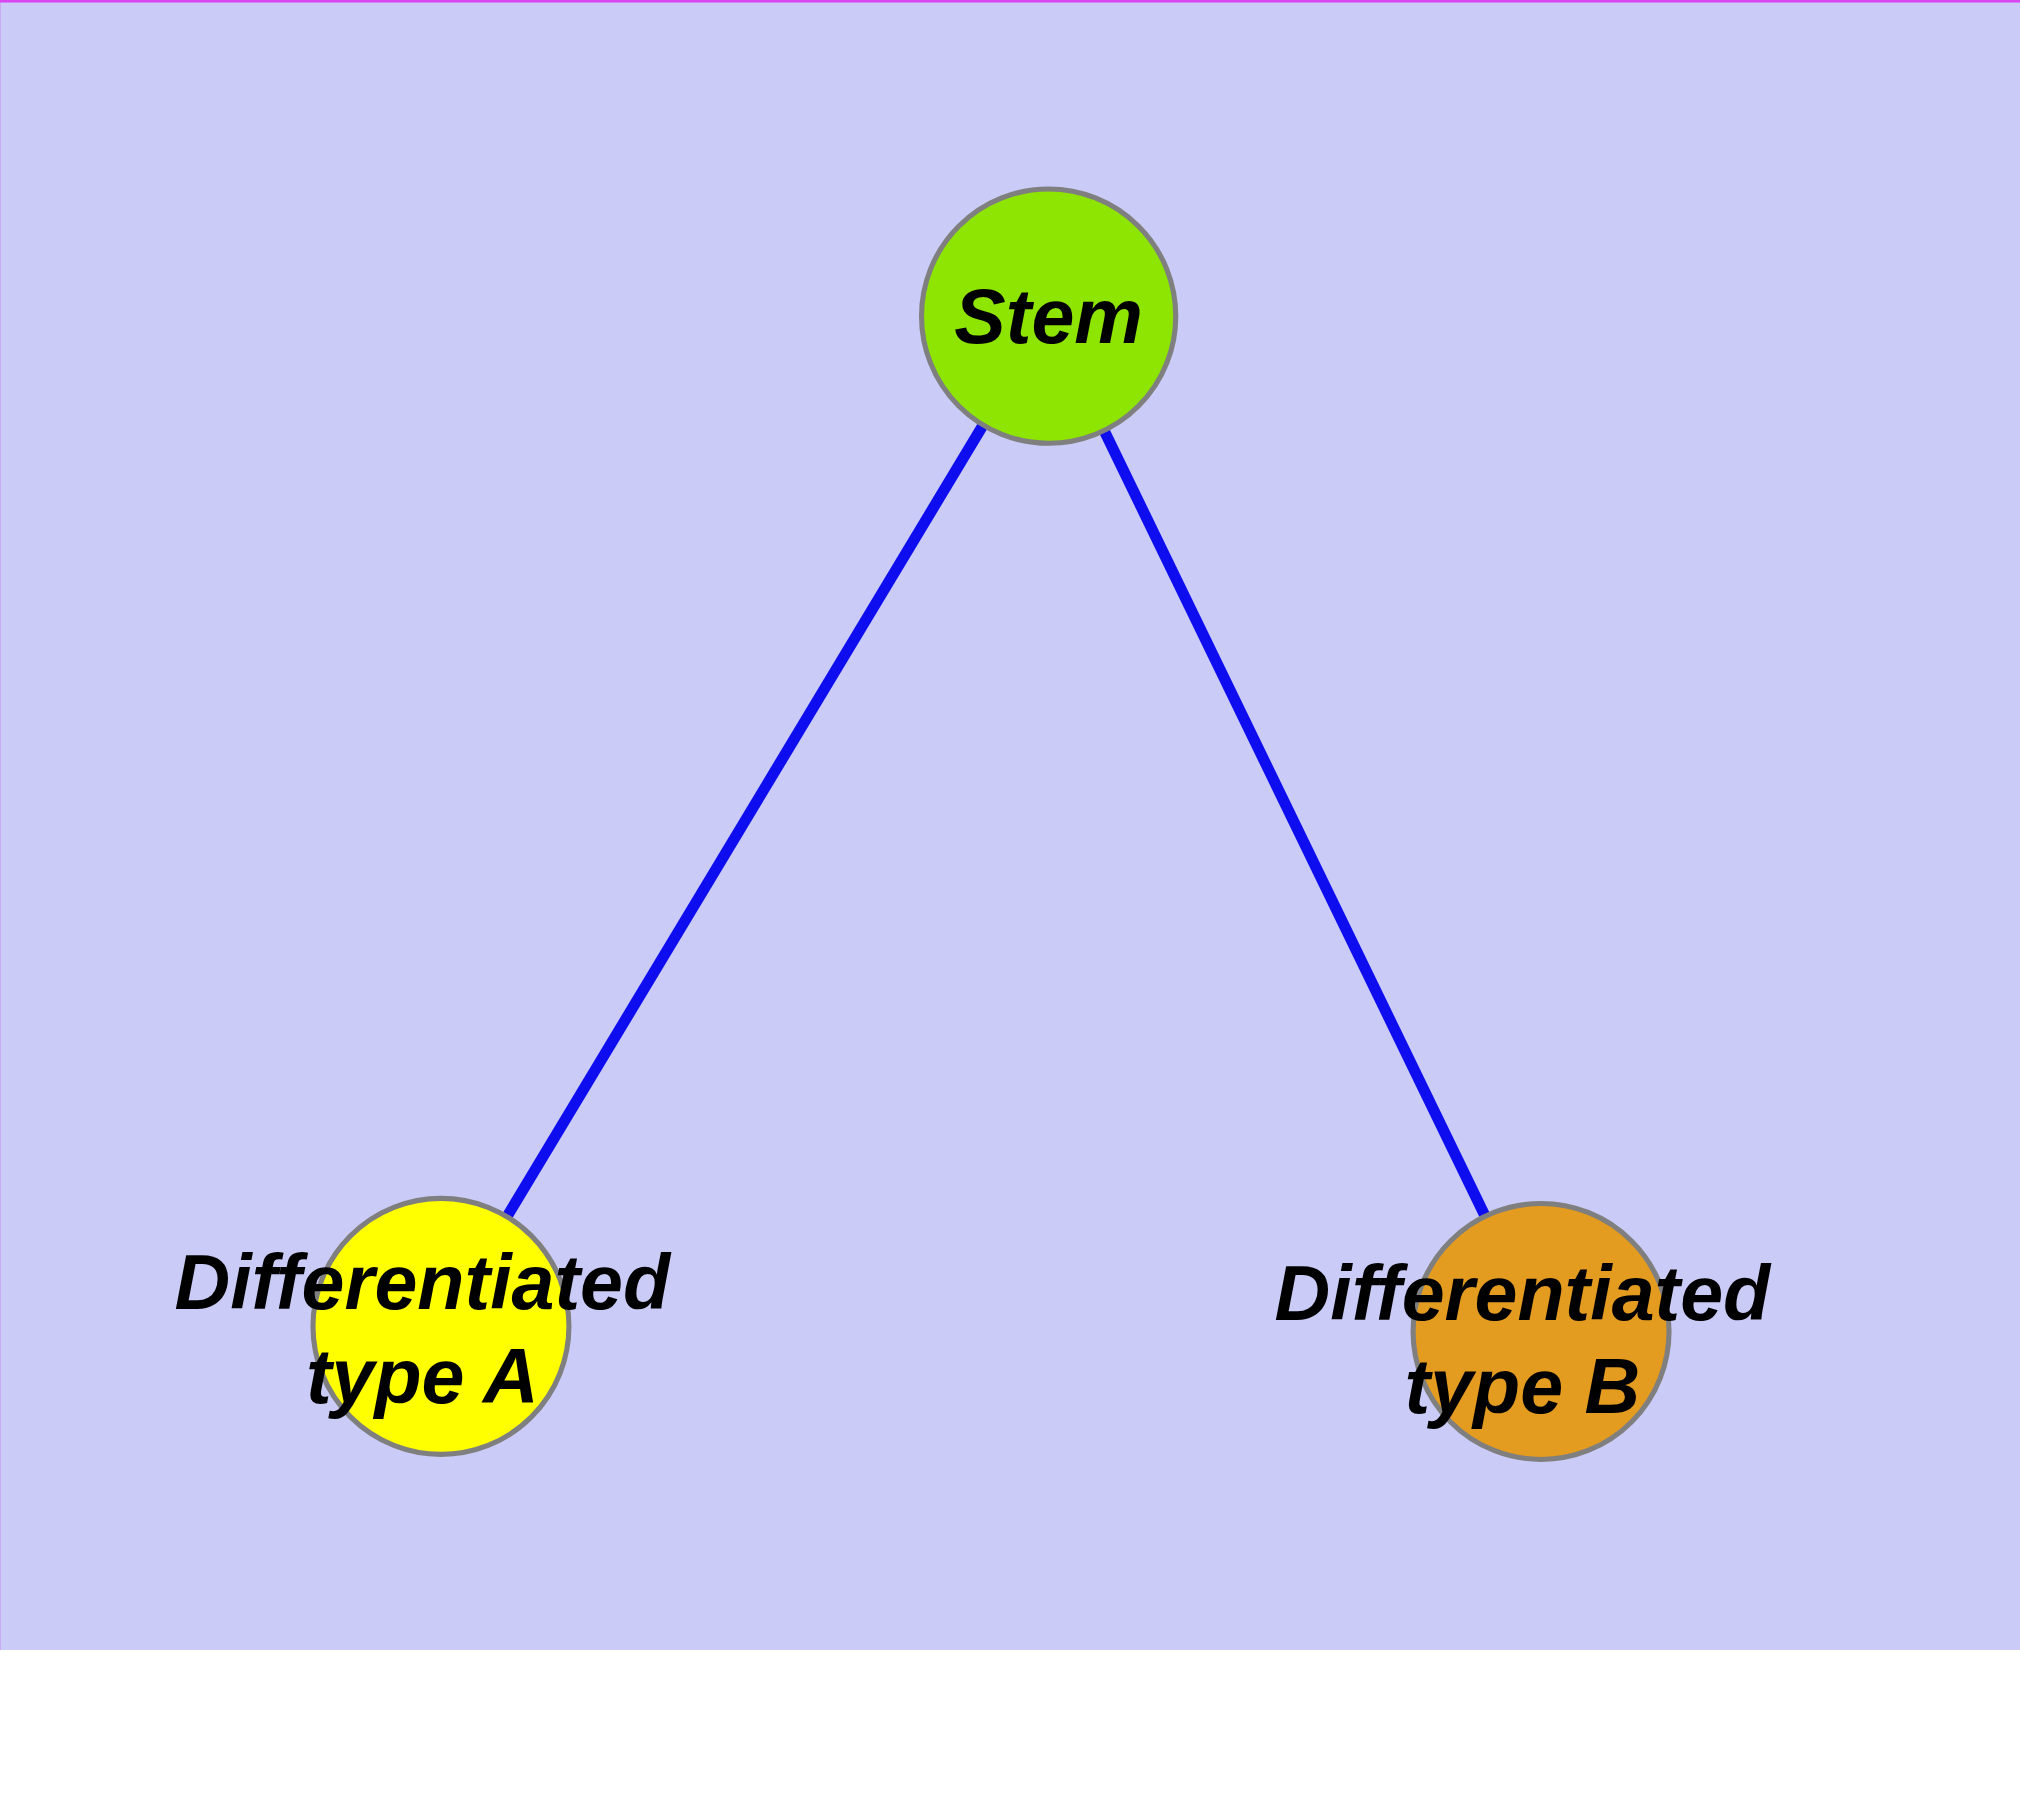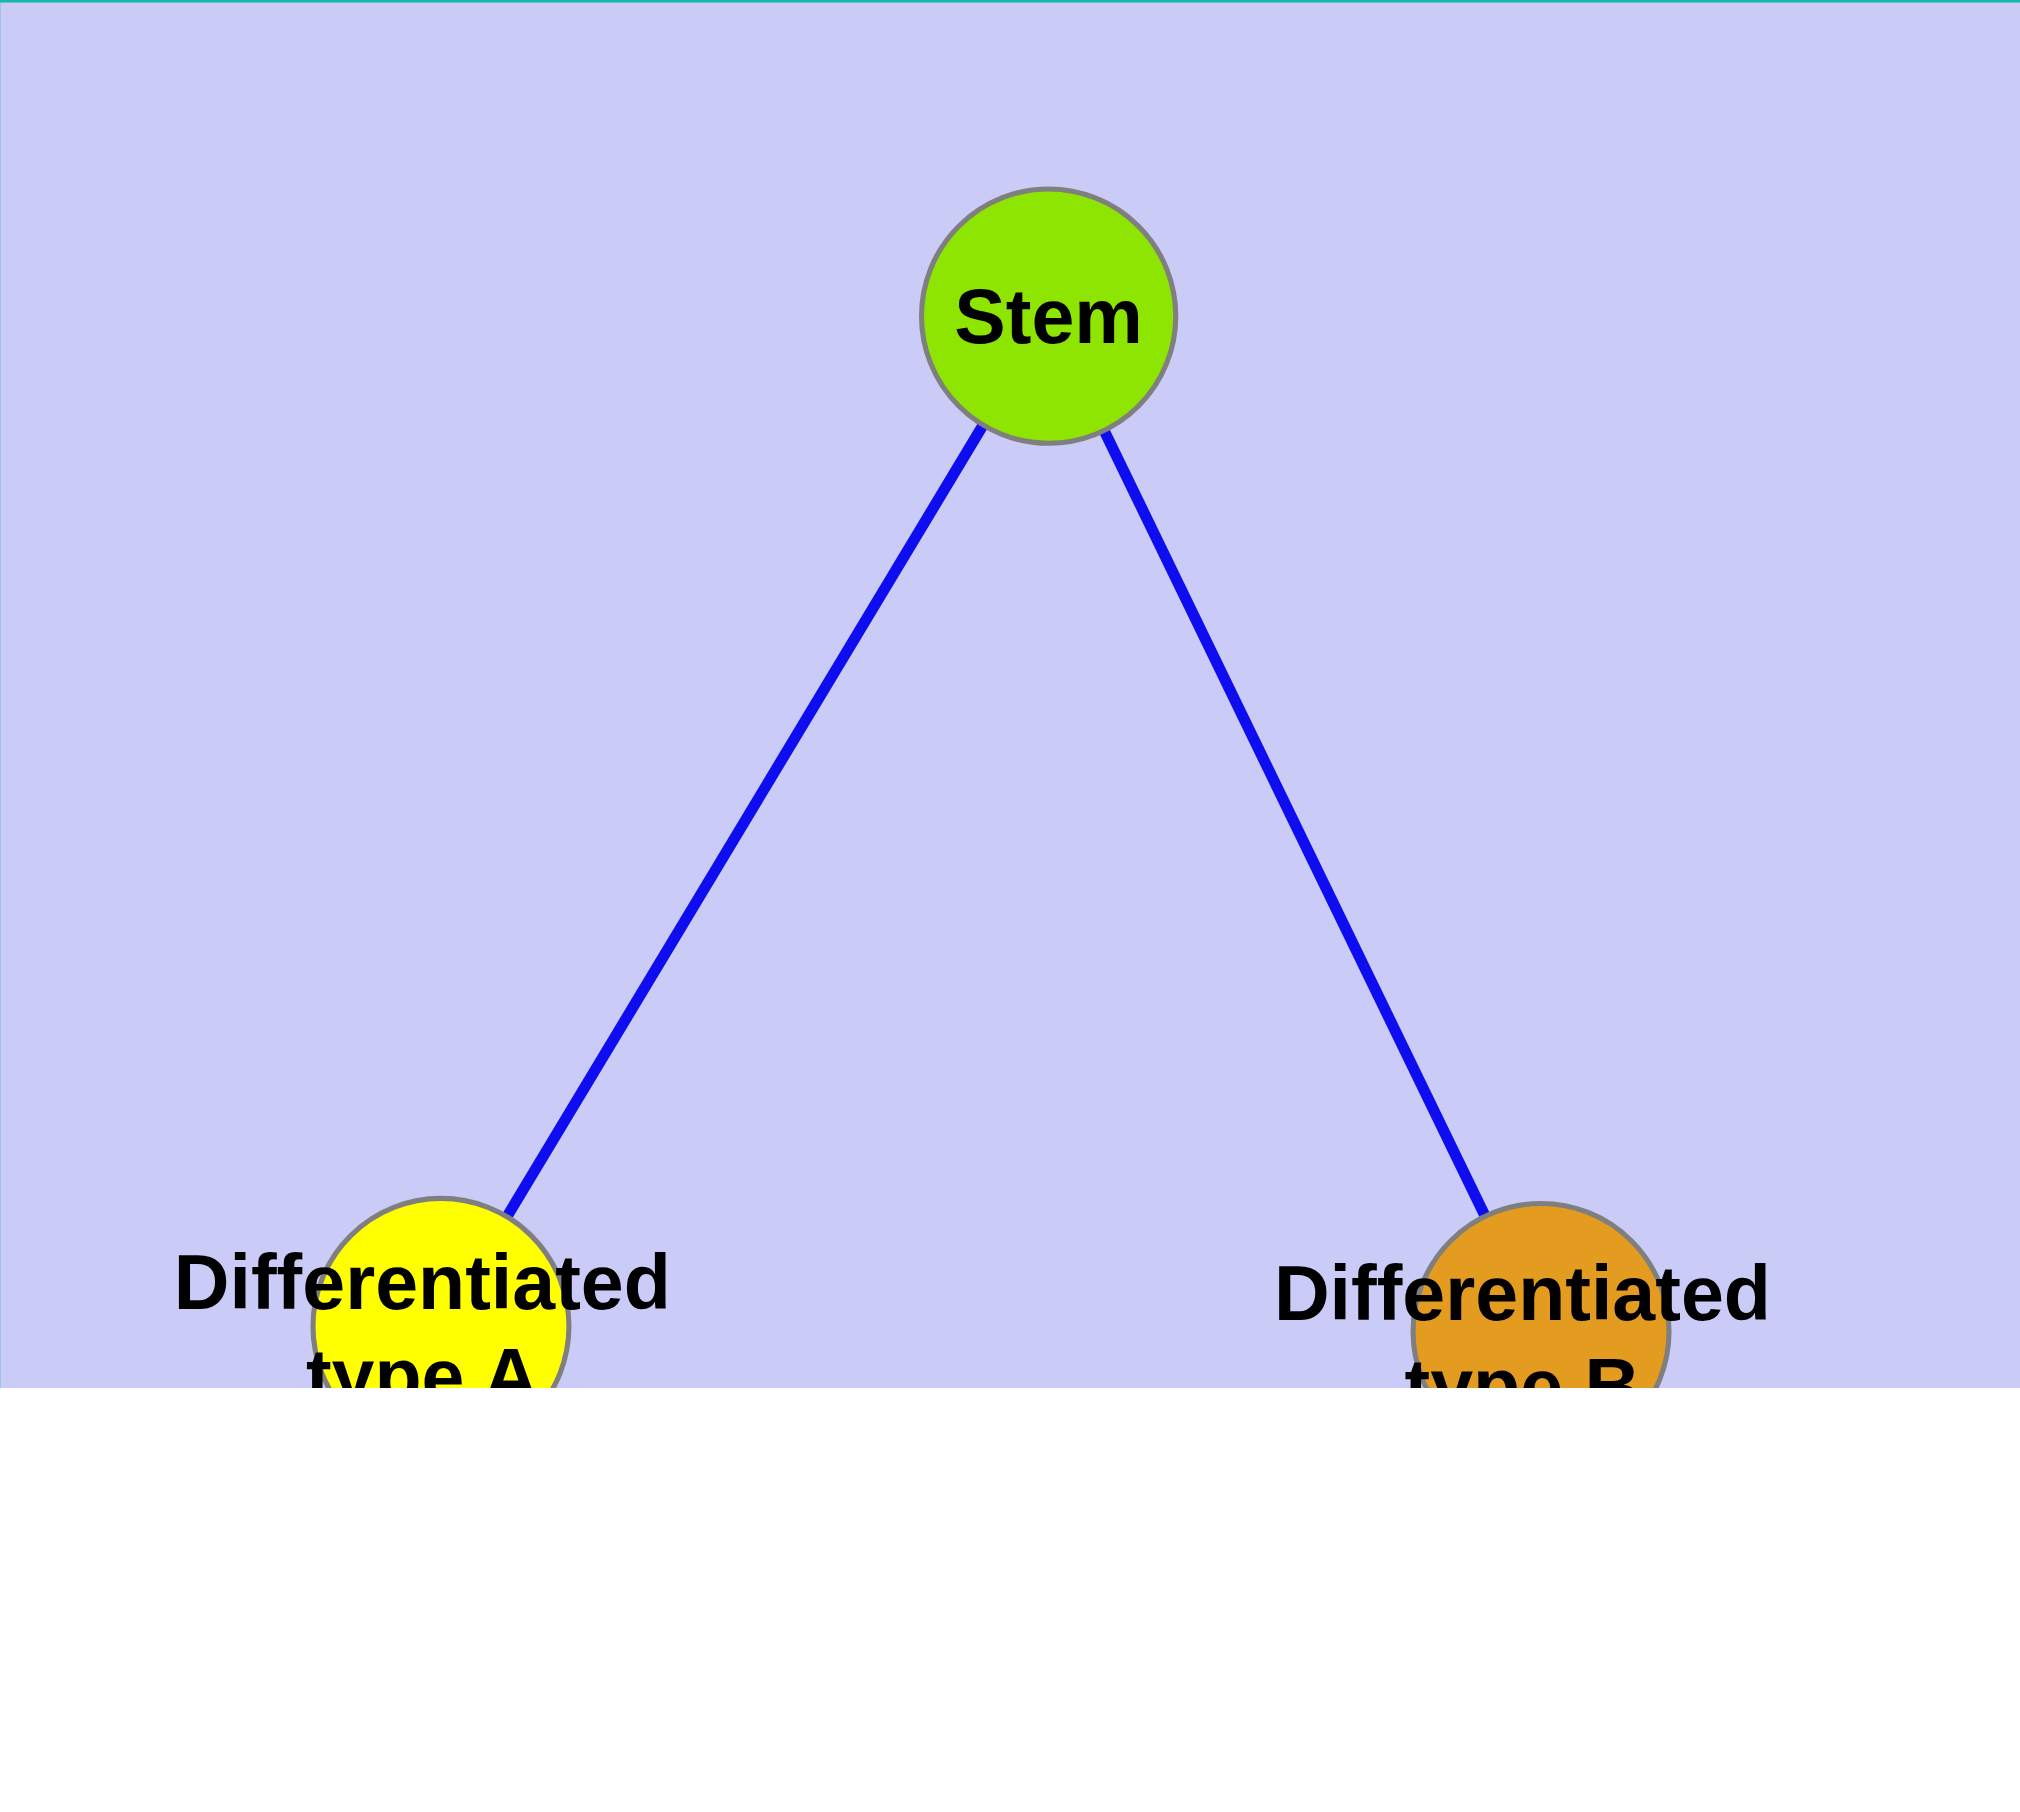--- a/index.html
+++ b/index.html
@@ -9,9 +9,10 @@
   }
   .canvas-wrap {
     width: 2021px;
-    height: 1388px;
+    height: 1650px;
     position: relative;
-    background: #14b8a6;
+    background: #d946ef;
+    font-style: italic;
   }
   svg.diagram {
     display: block;

